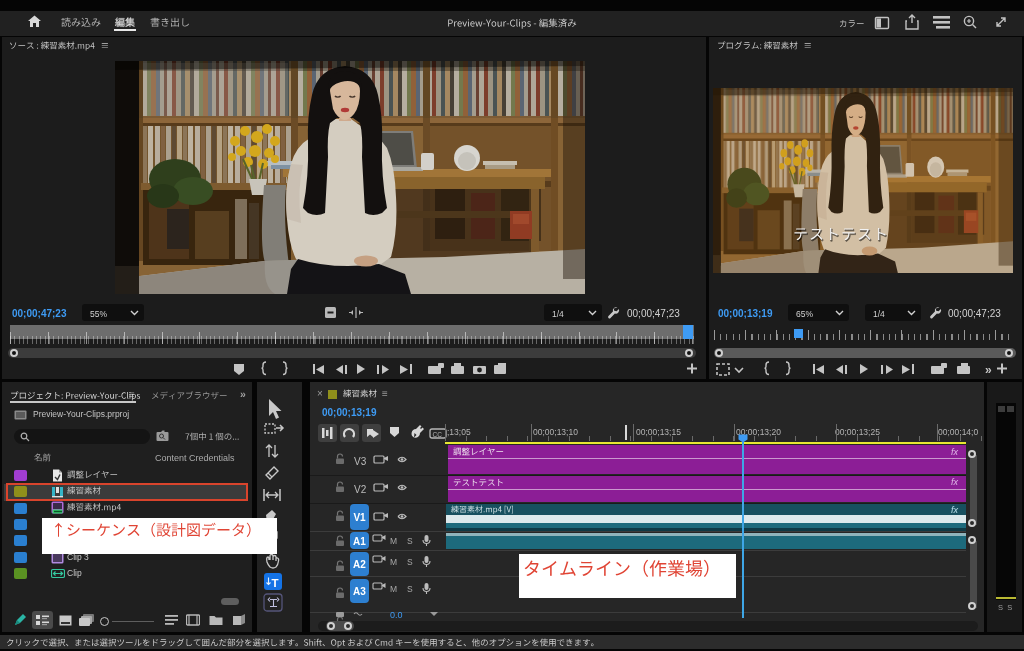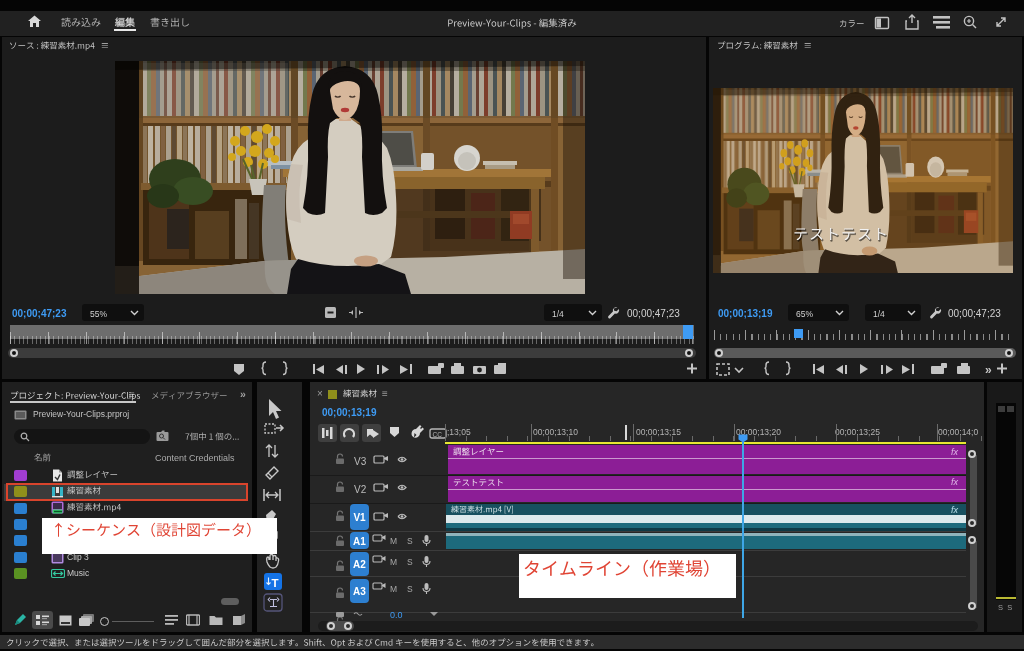--- a/index.html
+++ b/index.html
@@ -348,7 +348,7 @@
     </svg>
 
         <div class="abs txt" style="left:67px;top:551.5px;font-size:8.5px;">Clip 3</div>
-  <div class="abs txt" style="left:67px;top:568px;font-size:8.5px;">Music</div>
+  <div class="abs txt" style="left:67px;top:568px;font-size:8.5px;">Clip</div>
 
   <div class="abs" style="left:221px;top:598px;width:18px;height:7px;border-radius:4px;background:#5e5e5e;"></div>
   <svg class="abs" style="left:13px;top:612px;" width="15" height="15" viewBox="0 0 15 15">

